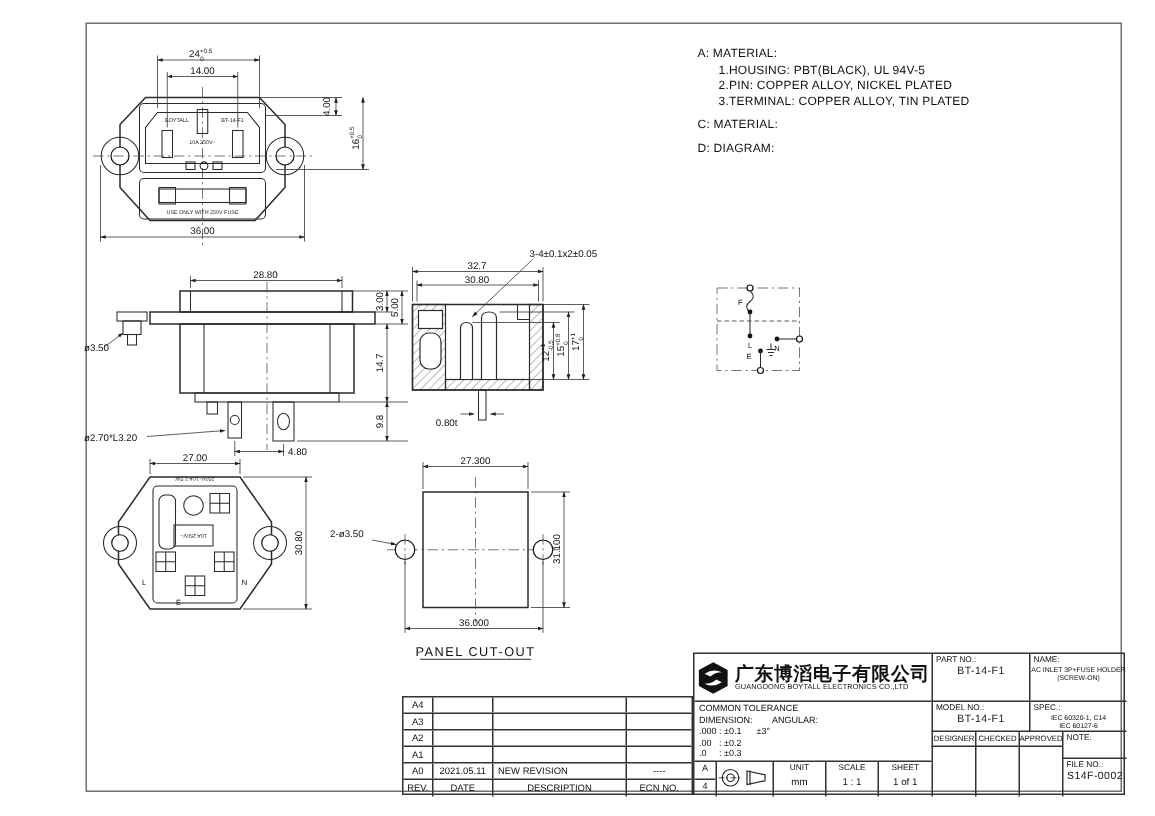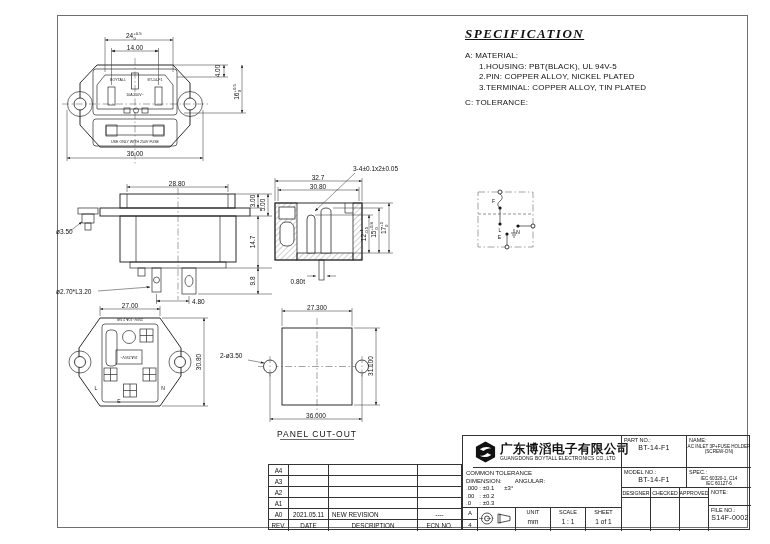--- a/index.html
+++ b/index.html
@@ -299,7 +299,6 @@
 </svg>
 
 <div class="spec">
-  <div class="spec-title">SPECIFICATION</div>
   <div class="sline sec">A: MATERIAL:</div>
   <div class="sline item">1.HOUSING: PBT(BLACK), UL 94V-5</div>
   <div class="sline item">2.PIN: COPPER ALLOY, NICKEL PLATED</div>

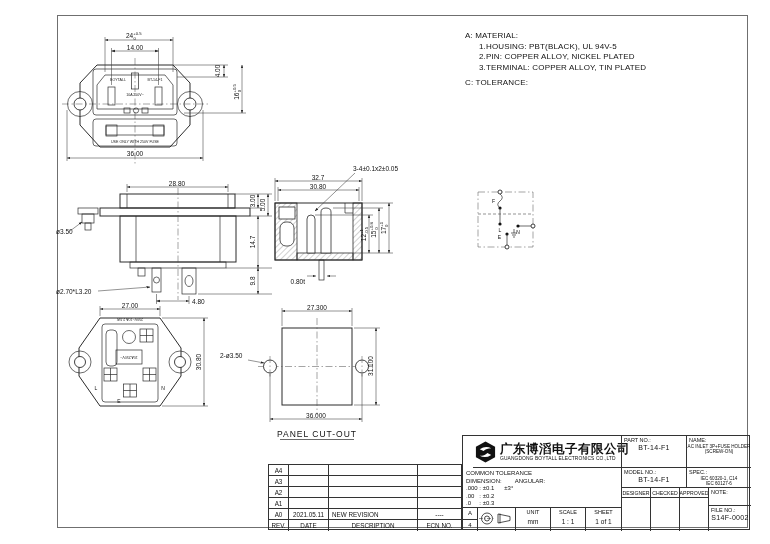--- a/index.html
+++ b/index.html
@@ -303,7 +303,7 @@
   <div class="sline item">1.HOUSING: PBT(BLACK), UL 94V-5</div>
   <div class="sline item">2.PIN: COPPER ALLOY, NICKEL PLATED</div>
   <div class="sline item">3.TERMINAL: COPPER ALLOY, TIN PLATED</div>
-  <div class="sline sec">C: TOLERANCE:</div>
+  <div class="sline sec">C: MATERIAL:</div>
 </div>
 
 <div class="rt">

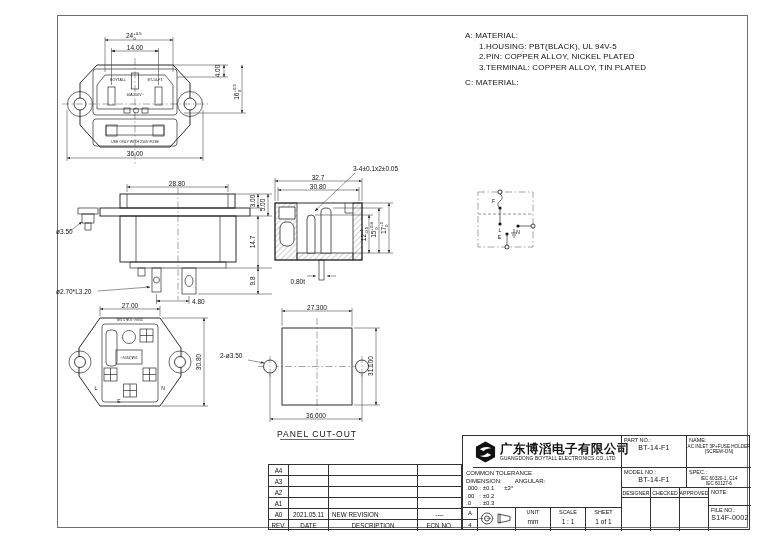--- a/index.html
+++ b/index.html
@@ -304,6 +304,7 @@
   <div class="sline item">2.PIN: COPPER ALLOY, NICKEL PLATED</div>
   <div class="sline item">3.TERMINAL: COPPER ALLOY, TIN PLATED</div>
   <div class="sline sec">C: MATERIAL:</div>
+  <div class="sline sec">D: DIAGRAM:</div>
 </div>
 
 <div class="rt">

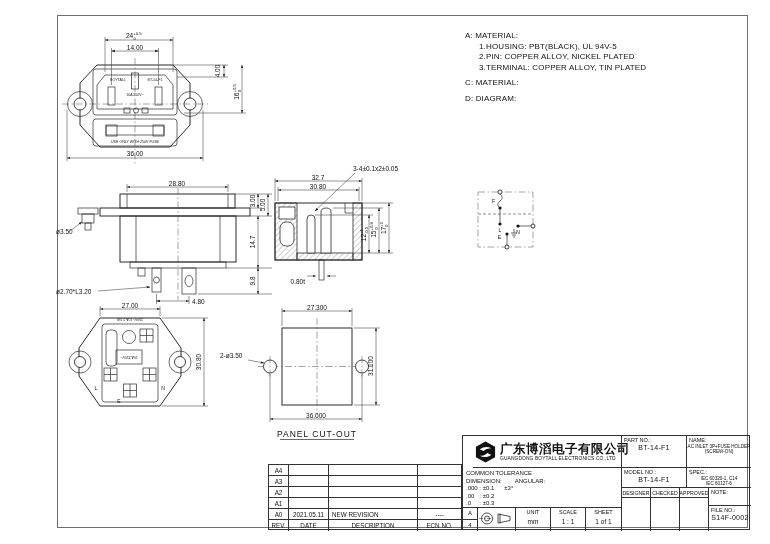--- a/index.html
+++ b/index.html
@@ -347,7 +347,7 @@
 </div>
 
 <div class="tb">
-  <div class="cell nl co" style="left:10px;top:0;width:158px;height:32px;">
+  <div class="cell nl co" style="left:0;top:0;width:158px;height:32px;">
     <svg width="24" height="24" viewBox="0 0 24 24">
       <polygon points="12,1 22,6.5 22,17.5 12,23 2,17.5 2,6.5" fill="#111"></polygon>
       <path d="M6 9 q 6 -4 12 -1 q -5 0 -8 3 z" fill="#fff"></path>

